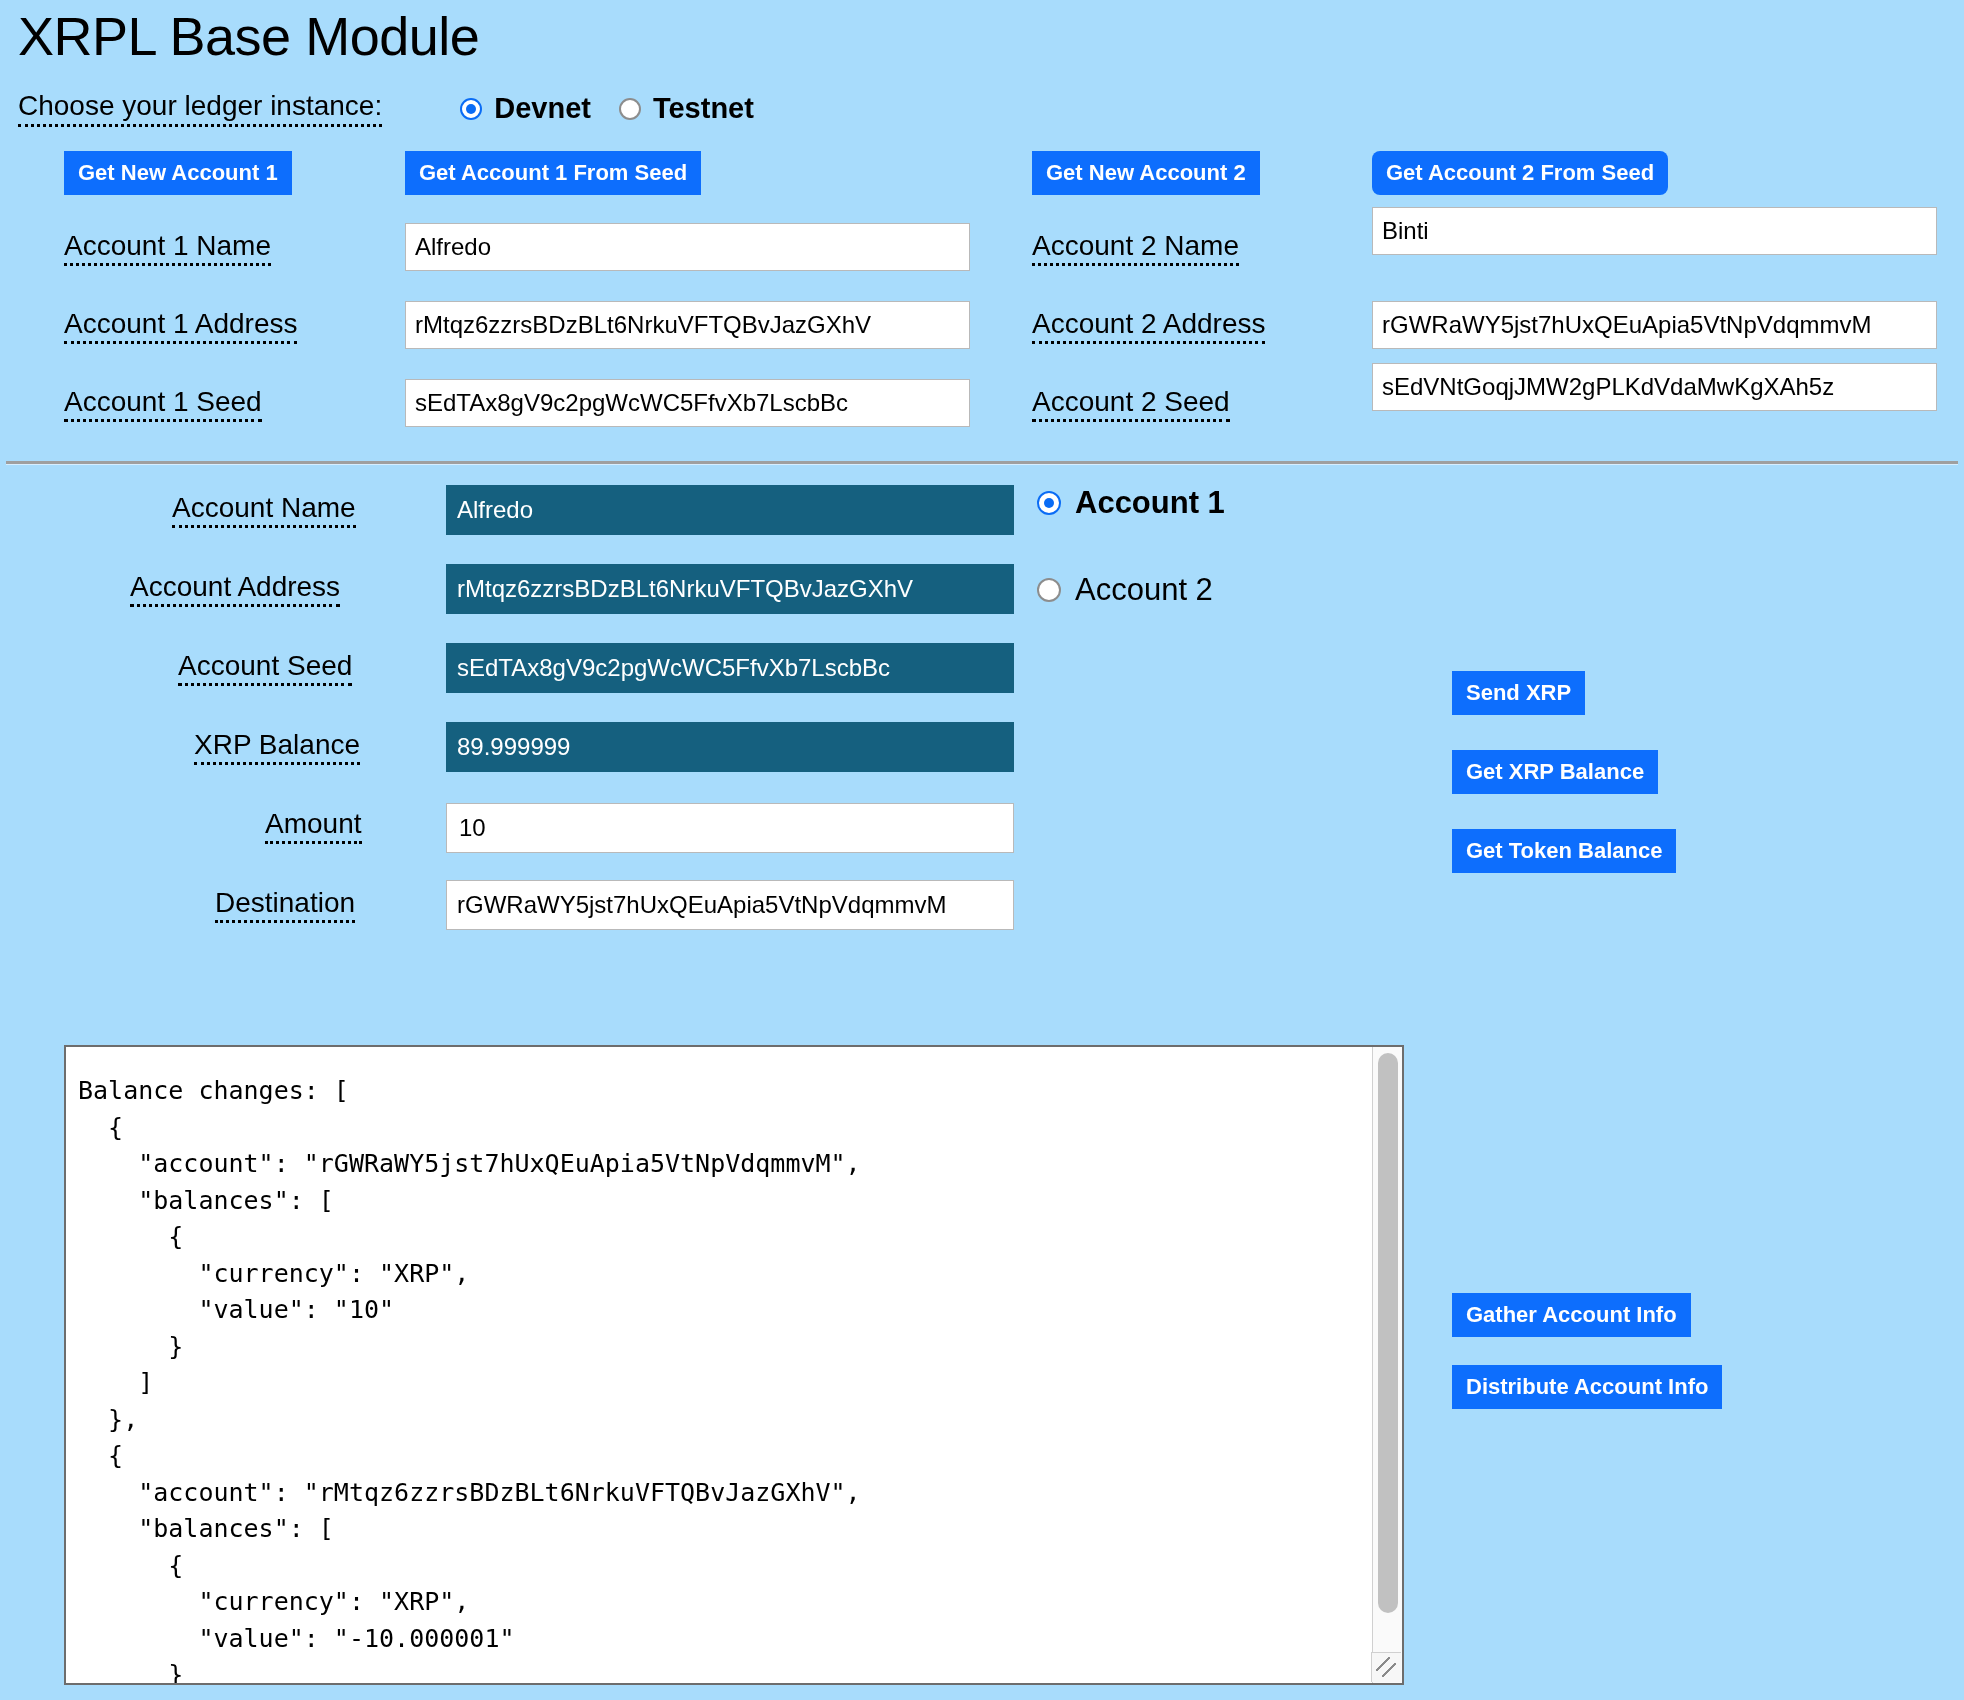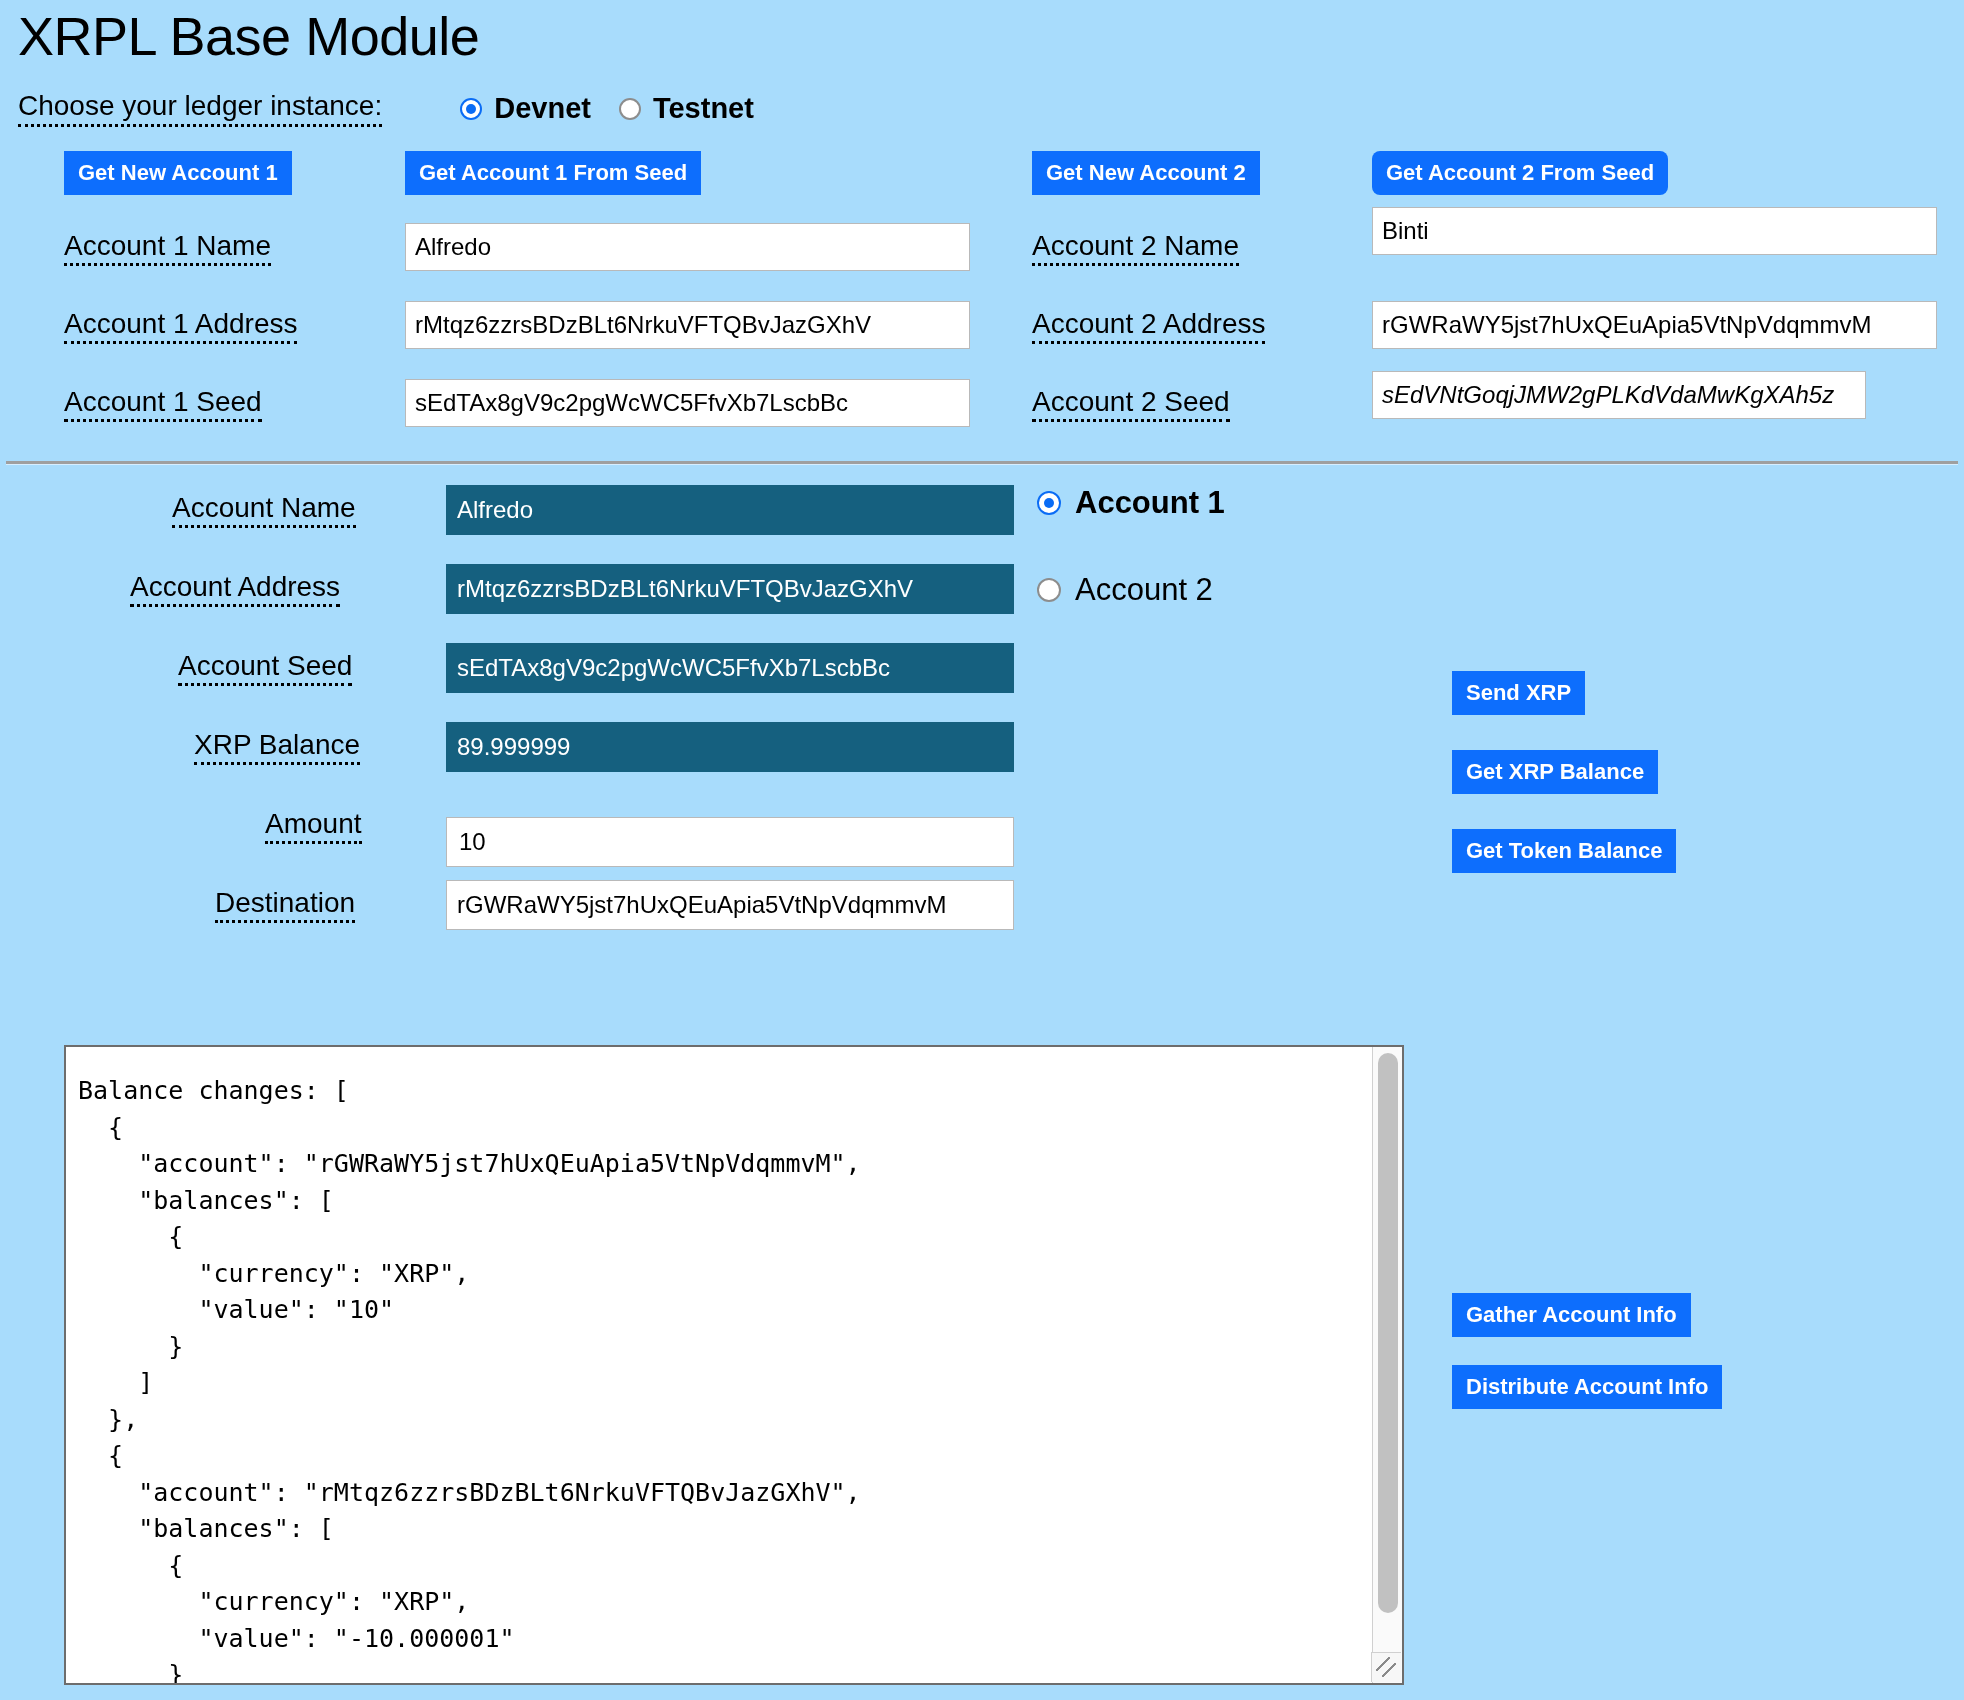--- a/index.html
+++ b/index.html
@@ -130,7 +130,7 @@
   .a2-seed-lbl { left: 1032px; top: 236px; }
   .a2-name-in  { left: 1372px; top: 56px;  width: 565px; }
   .a2-addr-in  { left: 1372px; top: 150px; width: 565px; }
-  .a2-seed-in  { left: 1372px; top: 220px; width: 494px; font-style: italic; }
+  .a2-seed-in  { left: 1372px; top: 212px; width: 565px; }
 
   hr.divider {
     border: none;

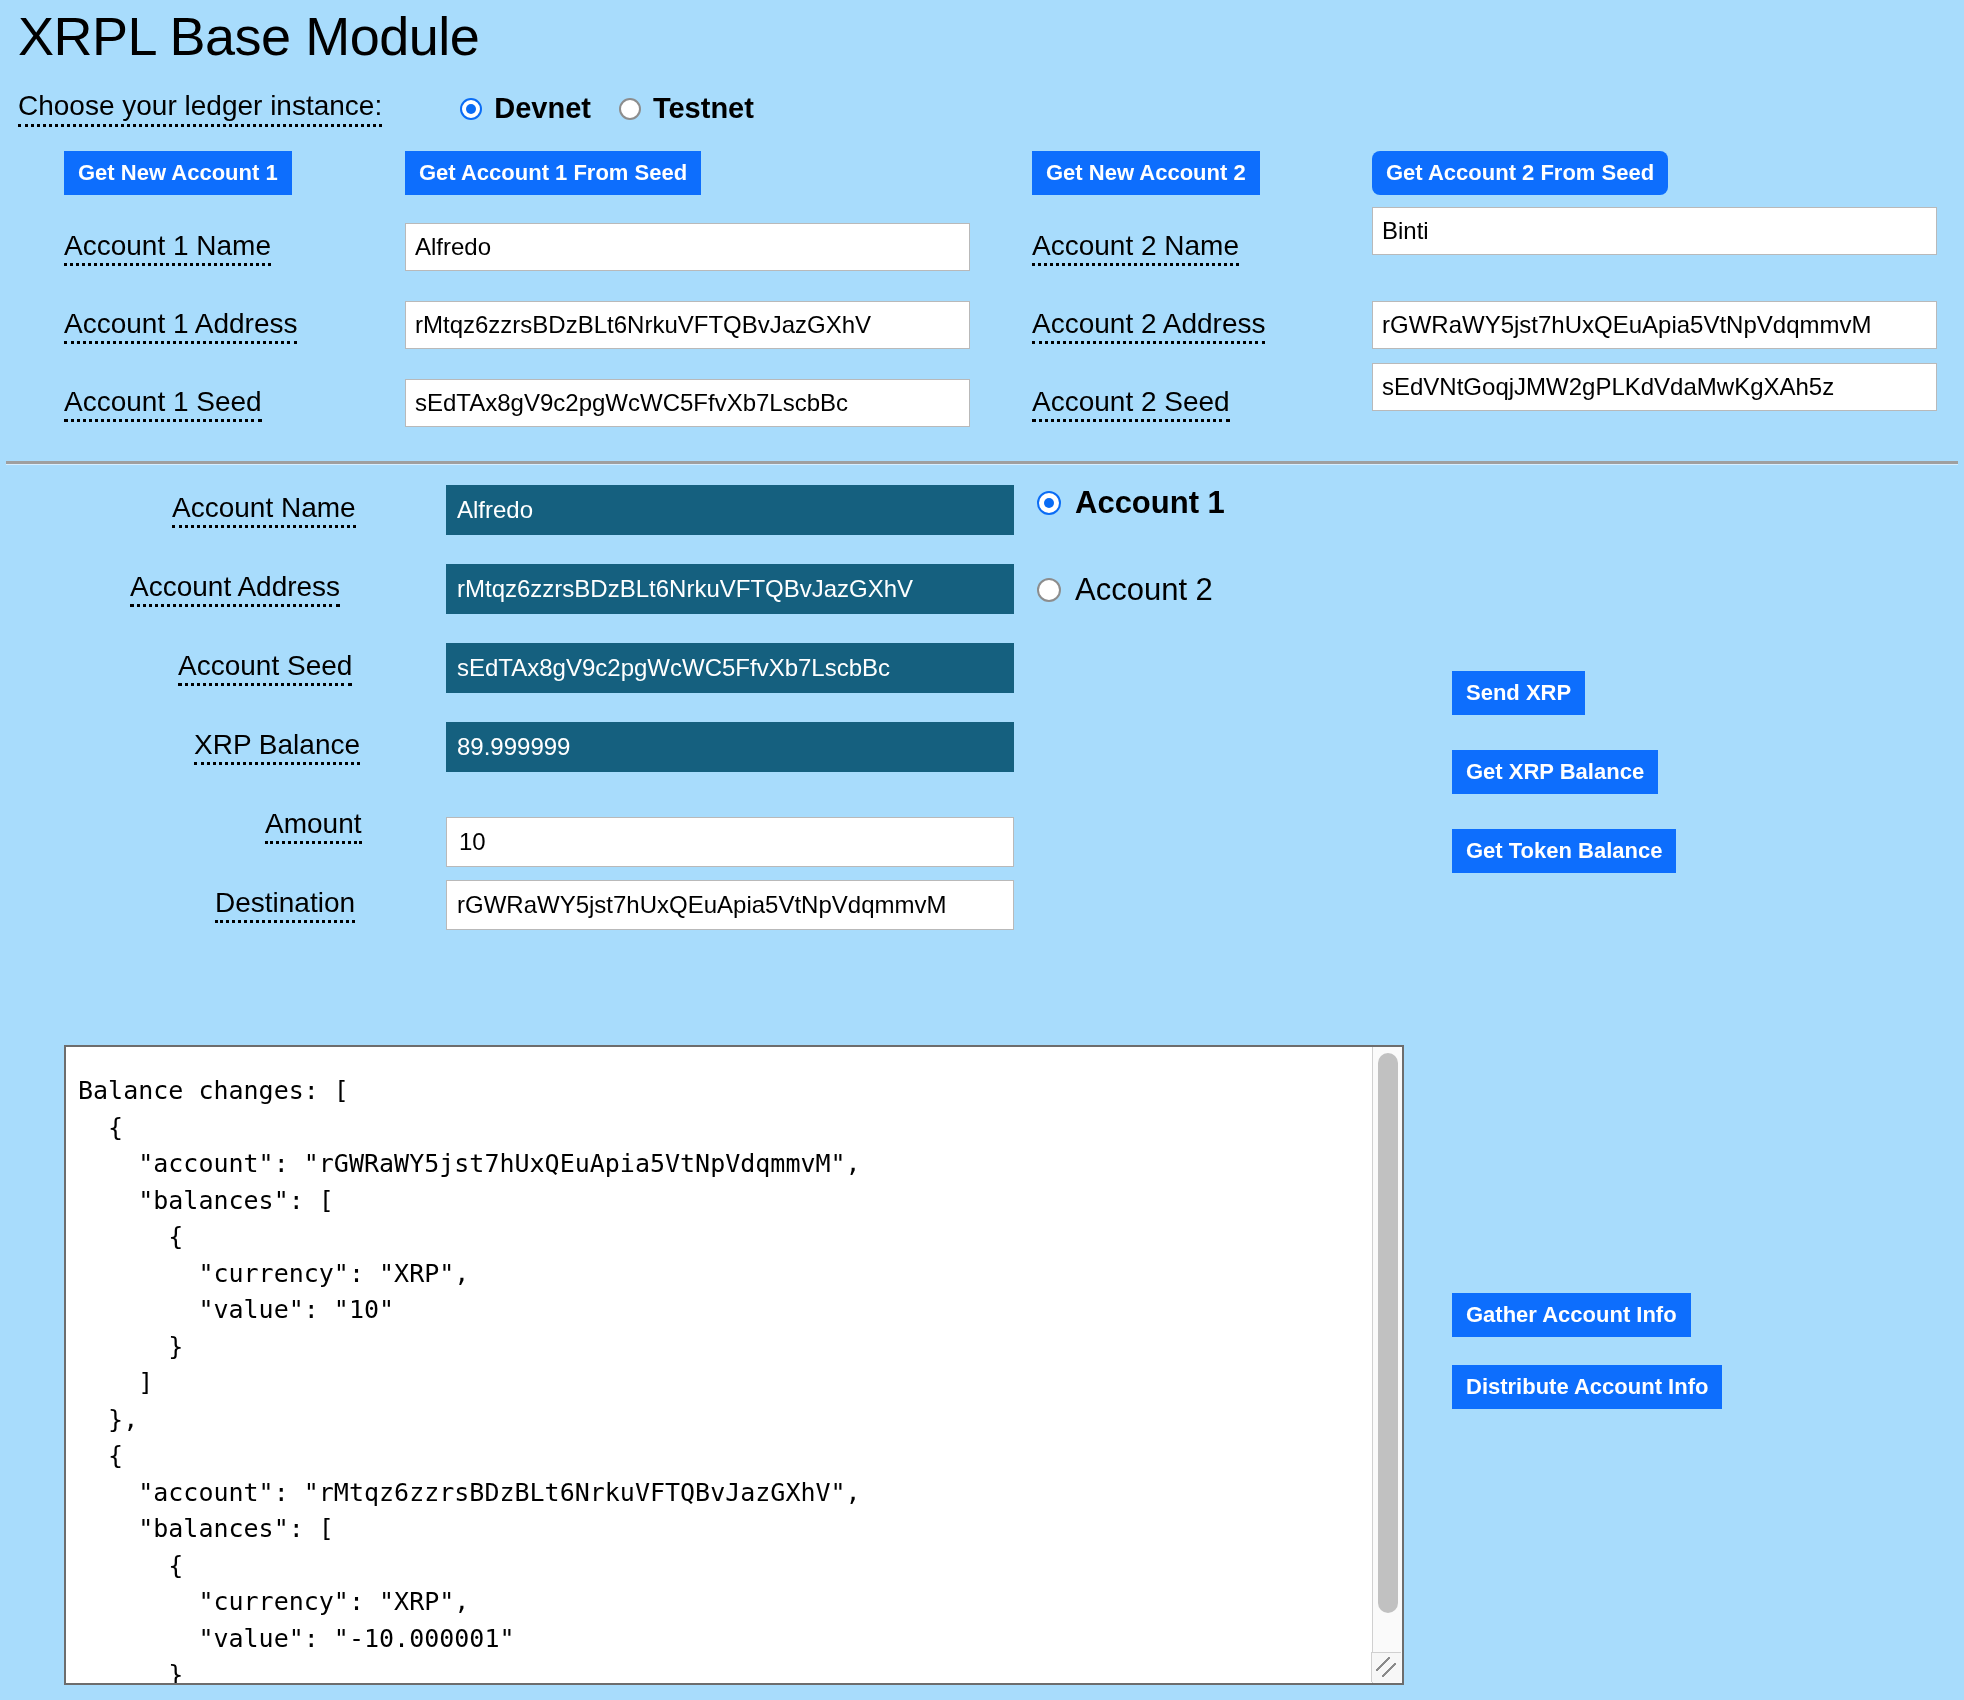--- a/index.html
+++ b/index.html
@@ -186,7 +186,7 @@
   .in-acct-addr { top: 81px;  }
   .in-acct-seed { top: 160px; }
   .in-xrp-bal   { top: 239px; }
-  .in-amount    { top: 334px; padding-left: 12px; }
+  .in-amount    { top: 320px; padding-left: 12px; }
   .in-dest      { top: 397px; }
 
   .acct-radio {

